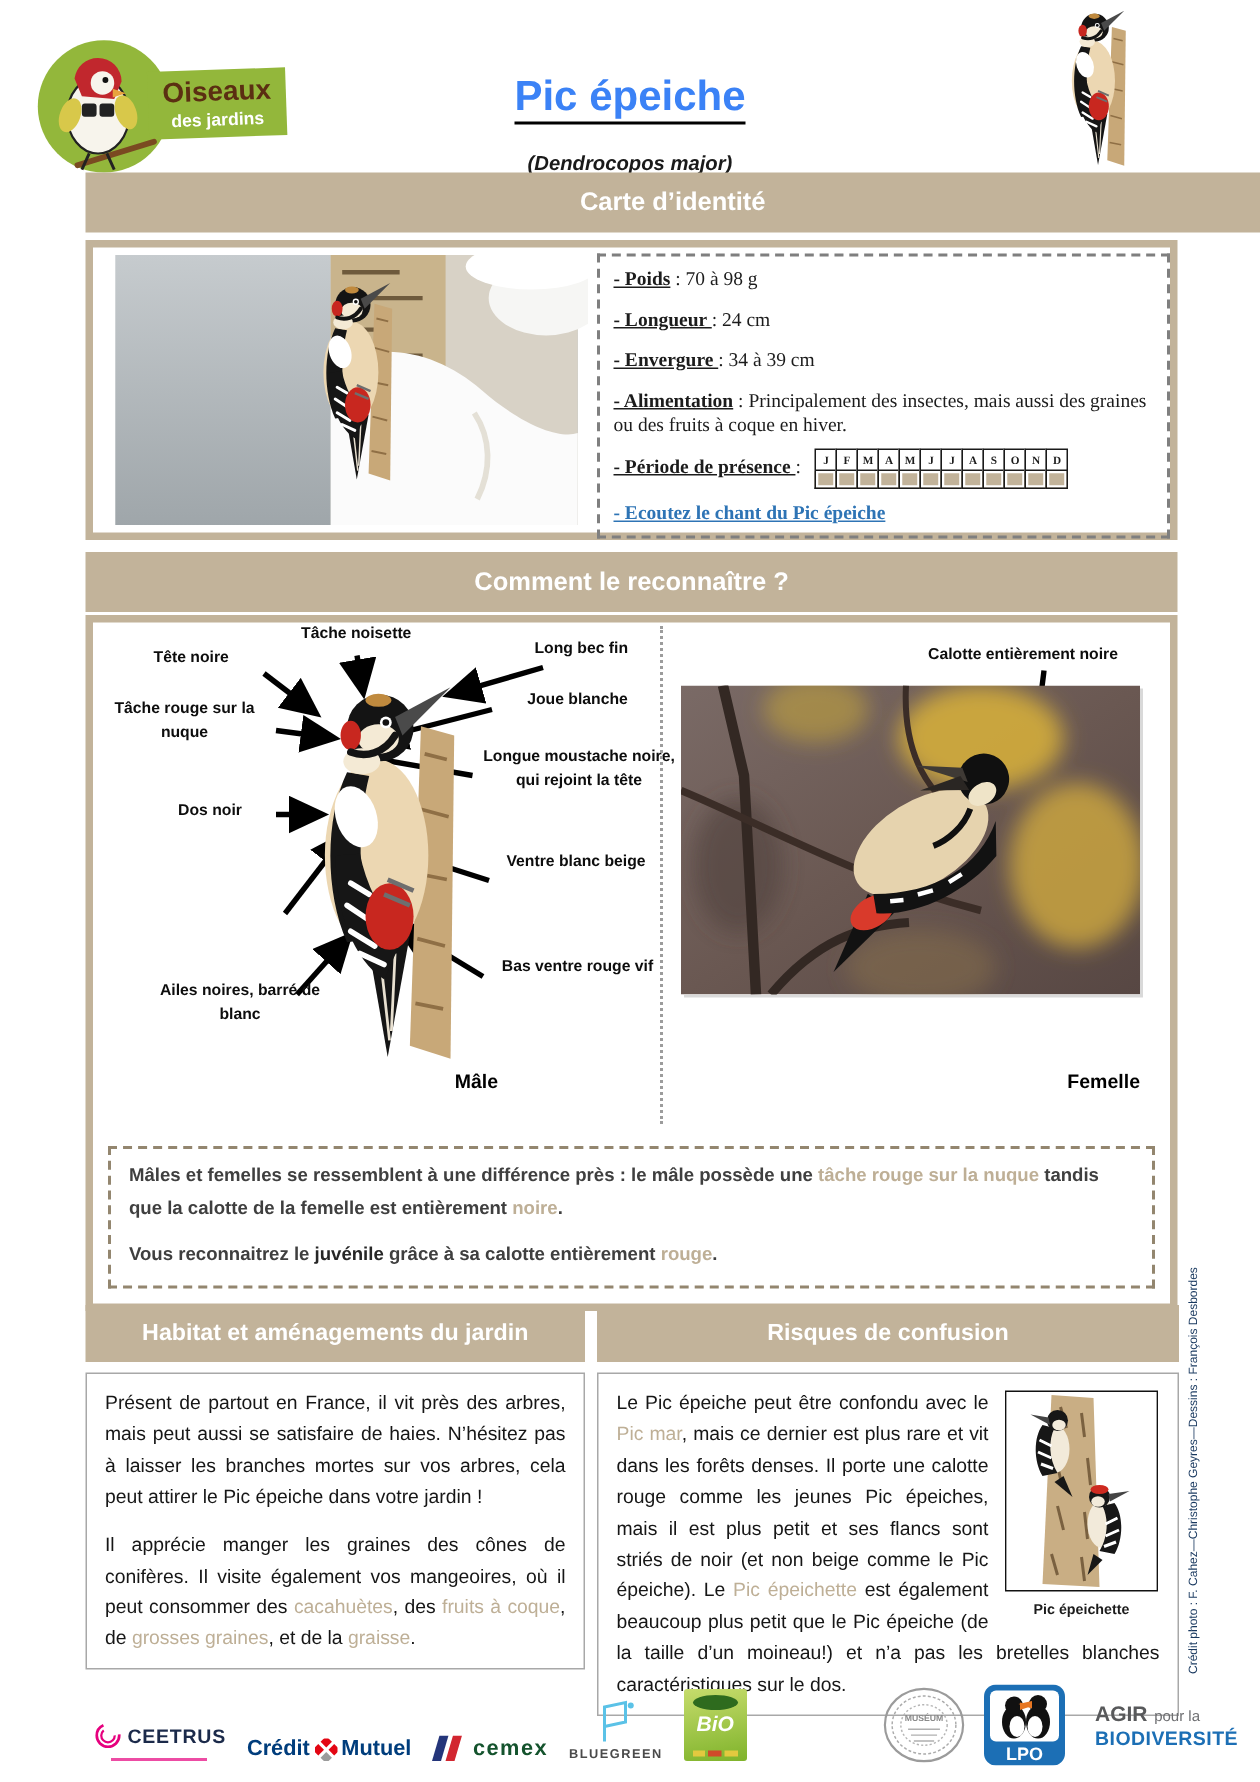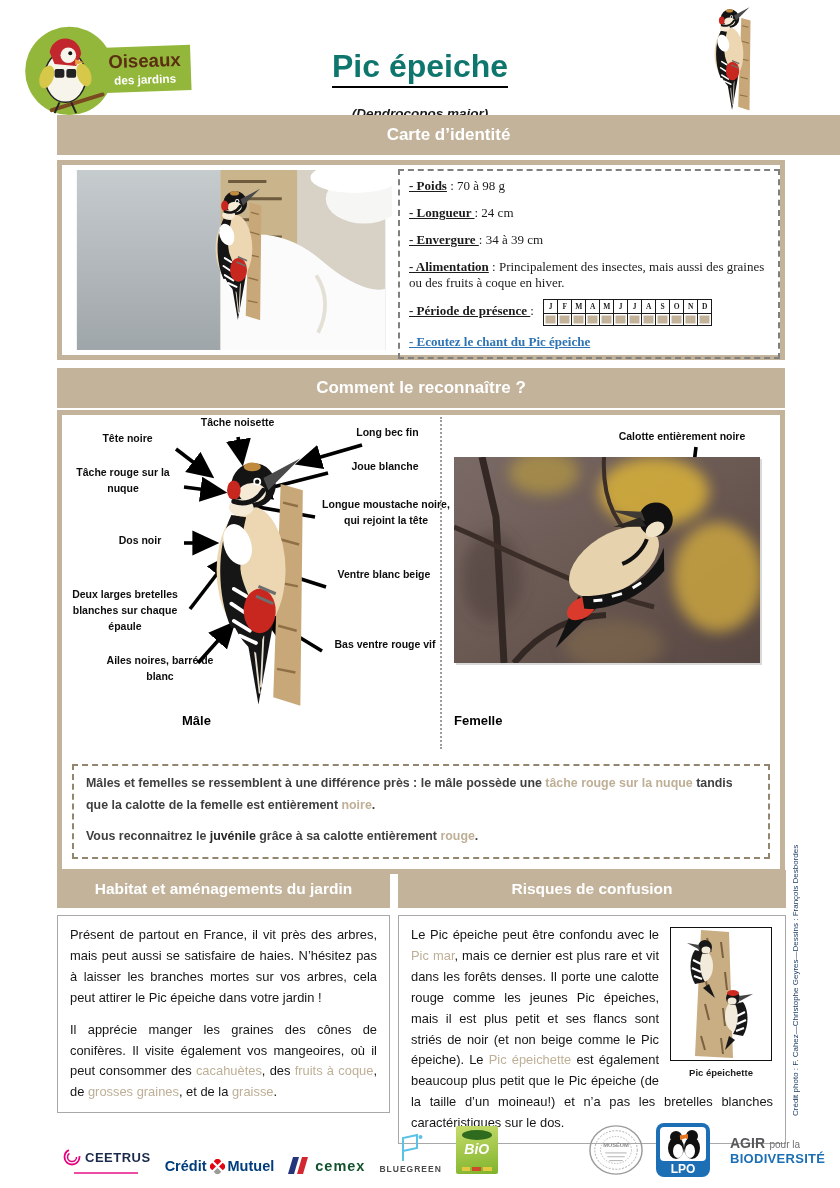--- a/index.html
+++ b/index.html
@@ -7,7 +7,7 @@
   .abs{position:absolute;}
   
   .titlebox{left:250px;top:48px;width:340px;text-align:center;}
-  .title{display:inline-block;font-size:32px;font-weight:bold;color:#0f766e;border-bottom:2px solid #000;padding-bottom:1px;}
+  .title{display:inline-block;font-size:28px;font-weight:bold;color:#3b82f6;border-bottom:2px solid #000;padding-bottom:1px;}
   .subtitle{font-size:13.5px;font-style:italic;font-weight:bold;color:#1a1a1a;margin-top:18px;}
   
   .bar{background:#C2B39A;color:#fff;font-weight:bold;font-size:17px;text-align:center;height:40px;line-height:40px;}

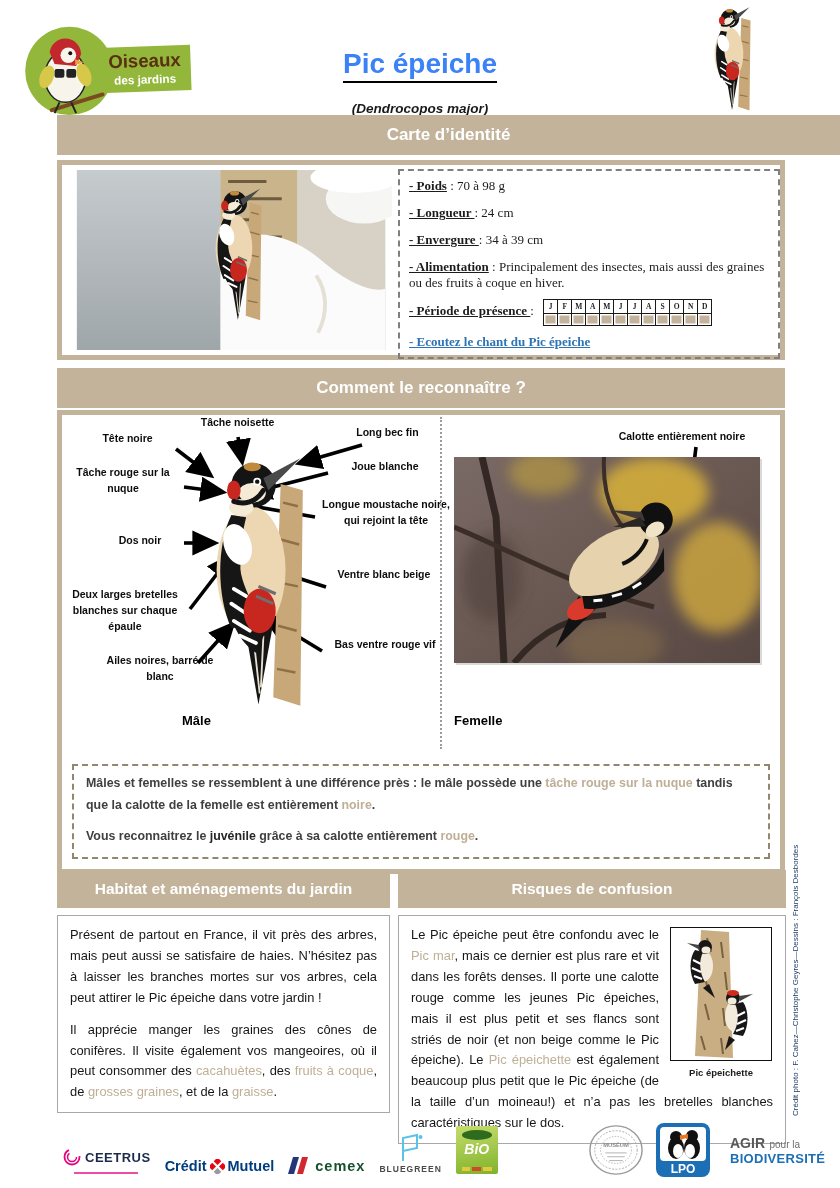--- a/index.html
+++ b/index.html
@@ -226,7 +226,6 @@
     <div class="dlabel" style="left:255px;top:82px;width:138px">Longue moustache noire, qui rejoint la tête</div>
     <div class="dlabel" style="left:36px;top:118px;width:84px">Dos noir</div>
     <div class="dlabel" style="left:266px;top:152px;width:112px">Ventre blanc beige</div>
-    <div class="dlabel" style="left:0;top:172px;width:126px">Deux larges bretelles blanches sur chaque épaule</div>
     <div class="dlabel" style="left:262px;top:222px;width:122px">Bas ventre rouge vif</div>
     <div class="dlabel" style="left:42px;top:238px;width:112px">Ailes noires, barré de blanc</div>
     <div class="caption" style="left:120px;top:298px;width:150px">Mâle</div>

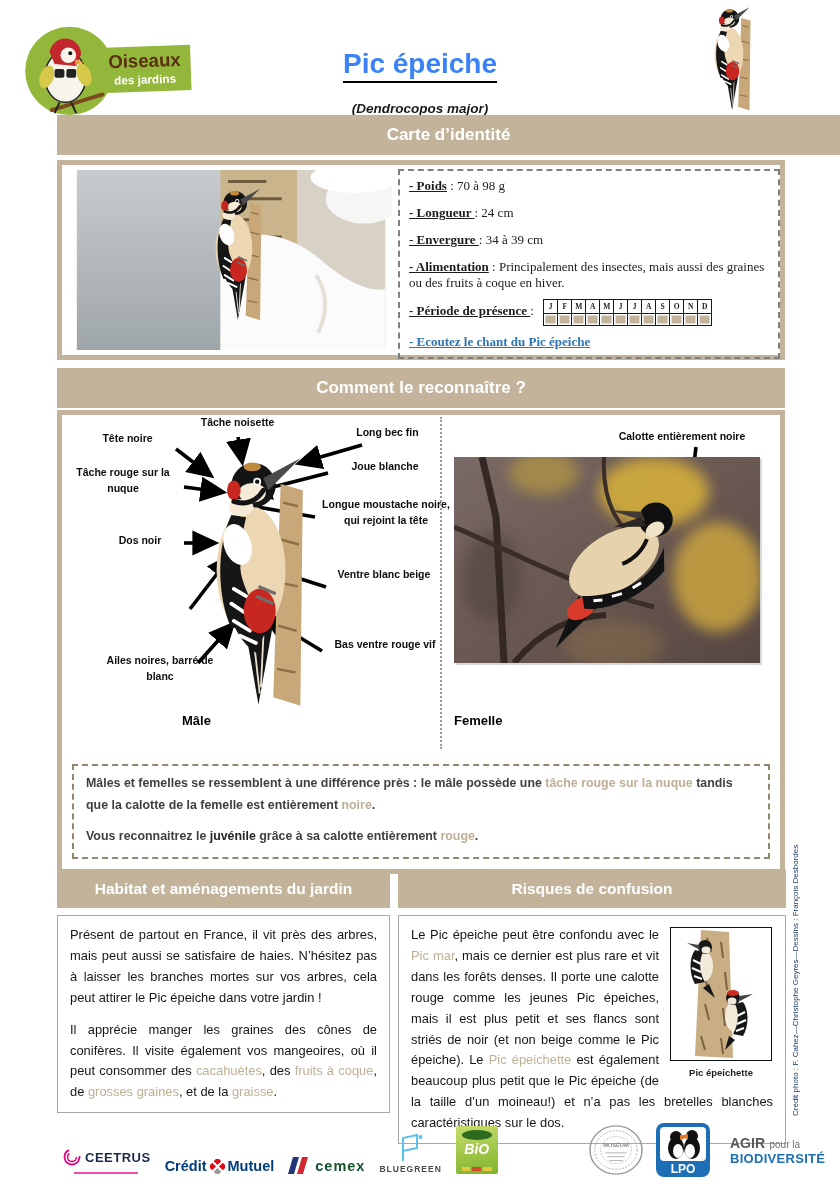--- a/index.html
+++ b/index.html
@@ -25,7 +25,7 @@
   
   .recbody{position:relative;height:347px;}
   .dlabel{position:absolute;font-size:10.5px;font-weight:bold;color:#0d0d0d;text-align:center;line-height:1.5;}
-  .caption{position:absolute;font-size:13px;font-weight:bold;text-align:left;color:#000;}
+  .caption{position:absolute;font-size:13px;font-weight:bold;text-align:right;color:#000;}
   .divider{position:absolute;left:378px;top:2px;height:332px;border-left:2px dotted #9c9c9c;}
   .fphoto{position:absolute;left:392px;top:42px;width:306px;height:206px;box-shadow:2px 2px 0 #d9d9d9;}
   .notebox{margin:2px 10px 10px;border:2px dashed #93866F;padding:7px 12px 9px;font-size:12.4px;font-weight:bold;color:#3f3f3f;line-height:1.75;}

